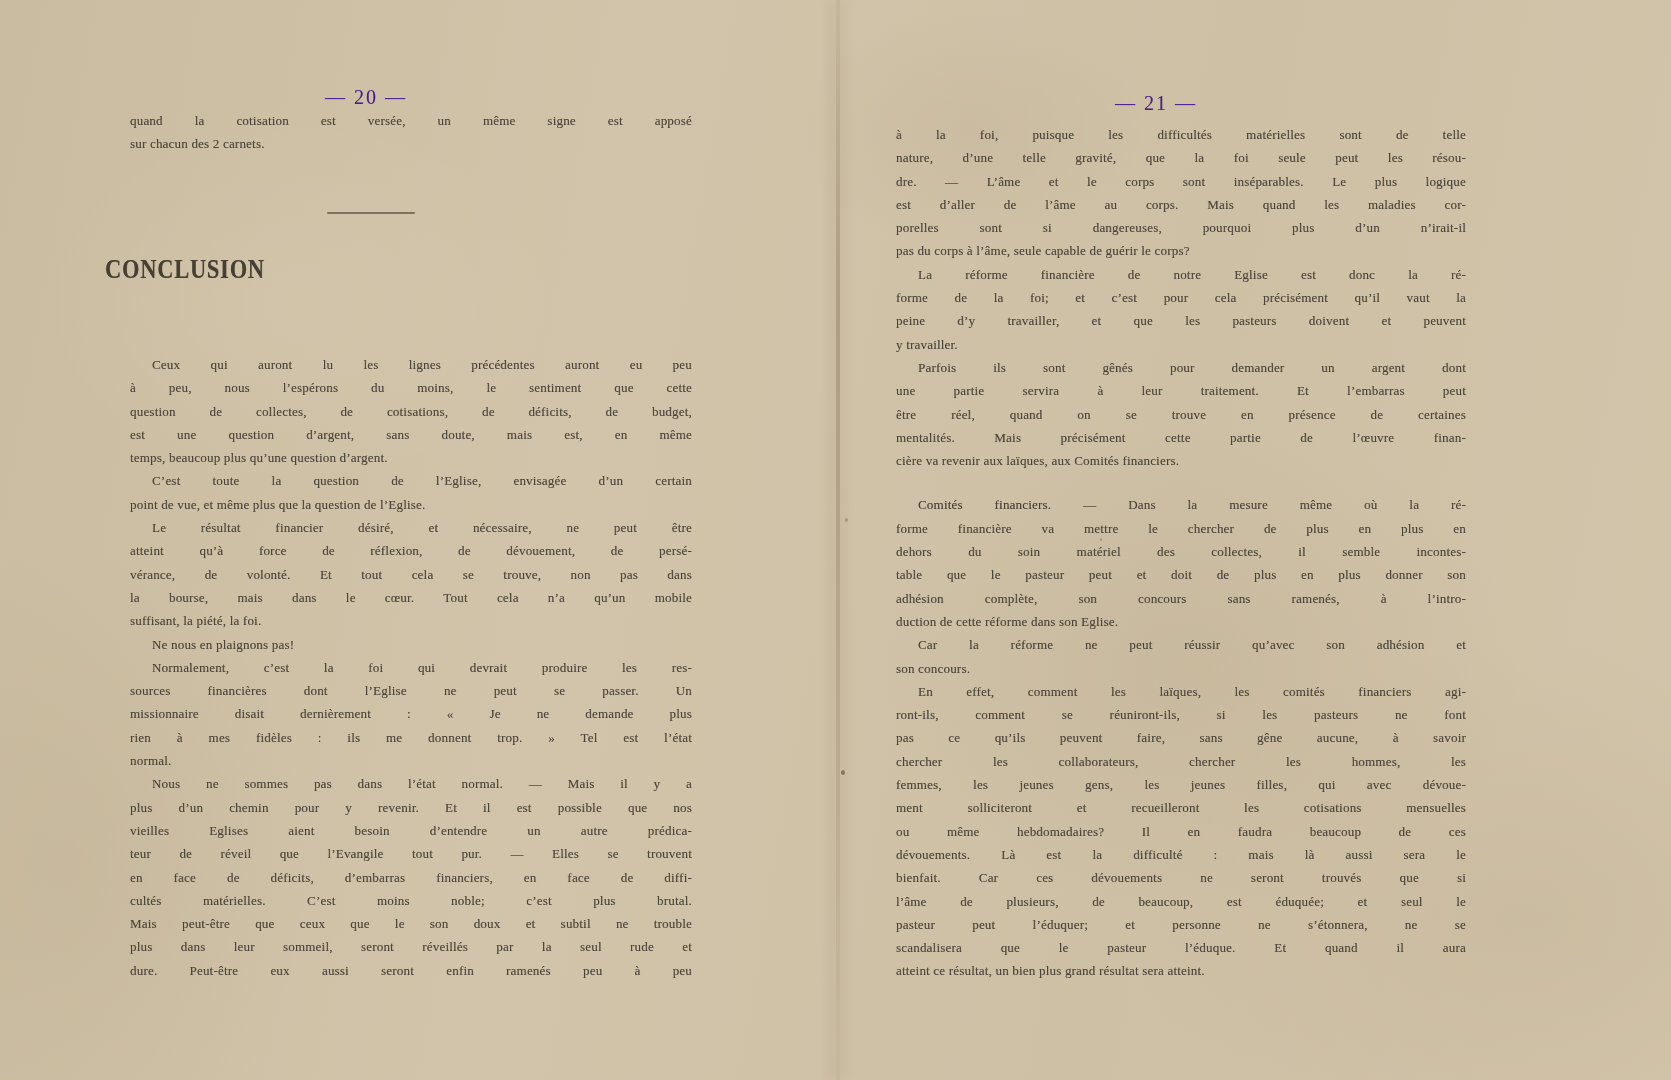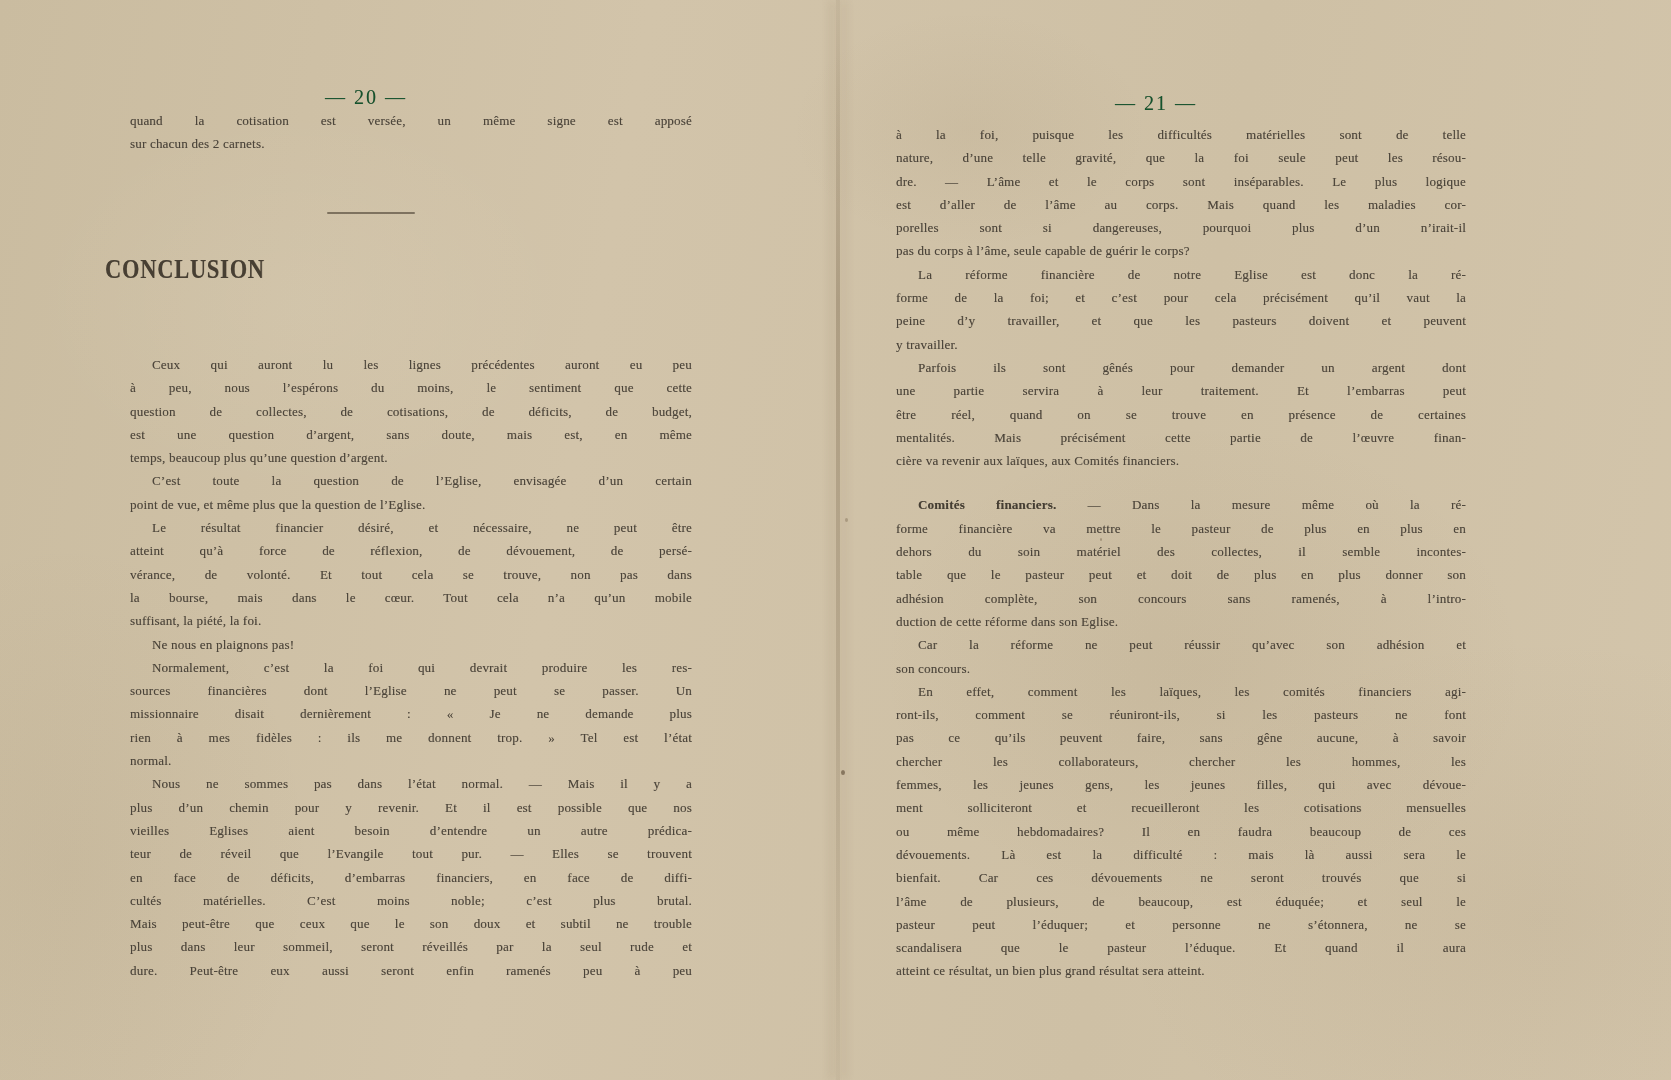--- a/index.html
+++ b/index.html
@@ -33,7 +33,7 @@
 
   .page-number{
     position:absolute; text-align:center;
-    font-size:20px; letter-spacing:2px; color:#14532d;
+    font-size:20px; letter-spacing:2px; color:#4c1d95;
     text-shadow:.3px .3px .6px rgba(60,50,38,.35);
   }
   #page-20 .page-number{ left:130px; width:562px; top:86px; transform:translateX(-45px); }

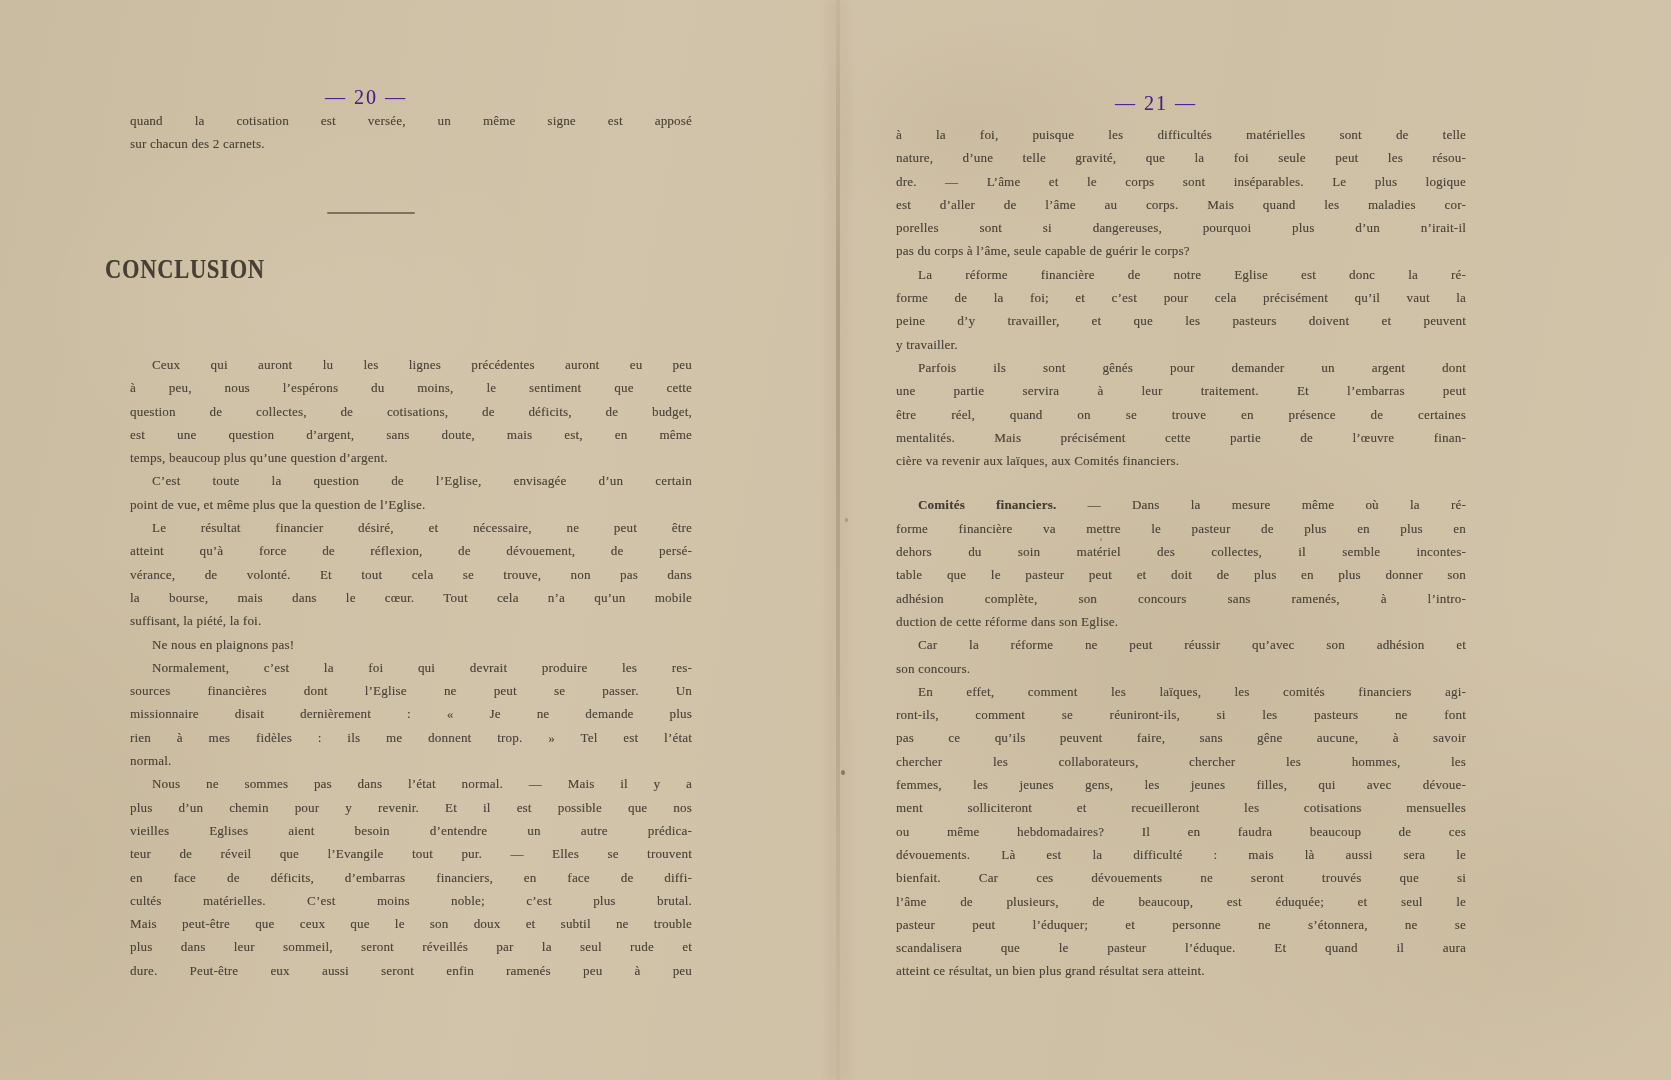--- a/index.html
+++ b/index.html
@@ -48,7 +48,7 @@
   .line.end{ text-align-last:left; }
   .line.indent{ text-indent:22px; }
   .line.gap{ margin-top:21px; }
-  .line strong{ font-weight:bold; color:#453e33; }
+  .line strong{ font-weight:normal; color:#453e33; }
 
   #continuation{ left:130px; width:562px; top:109px; }
   #left-body{ left:130px; width:562px; top:353px; }

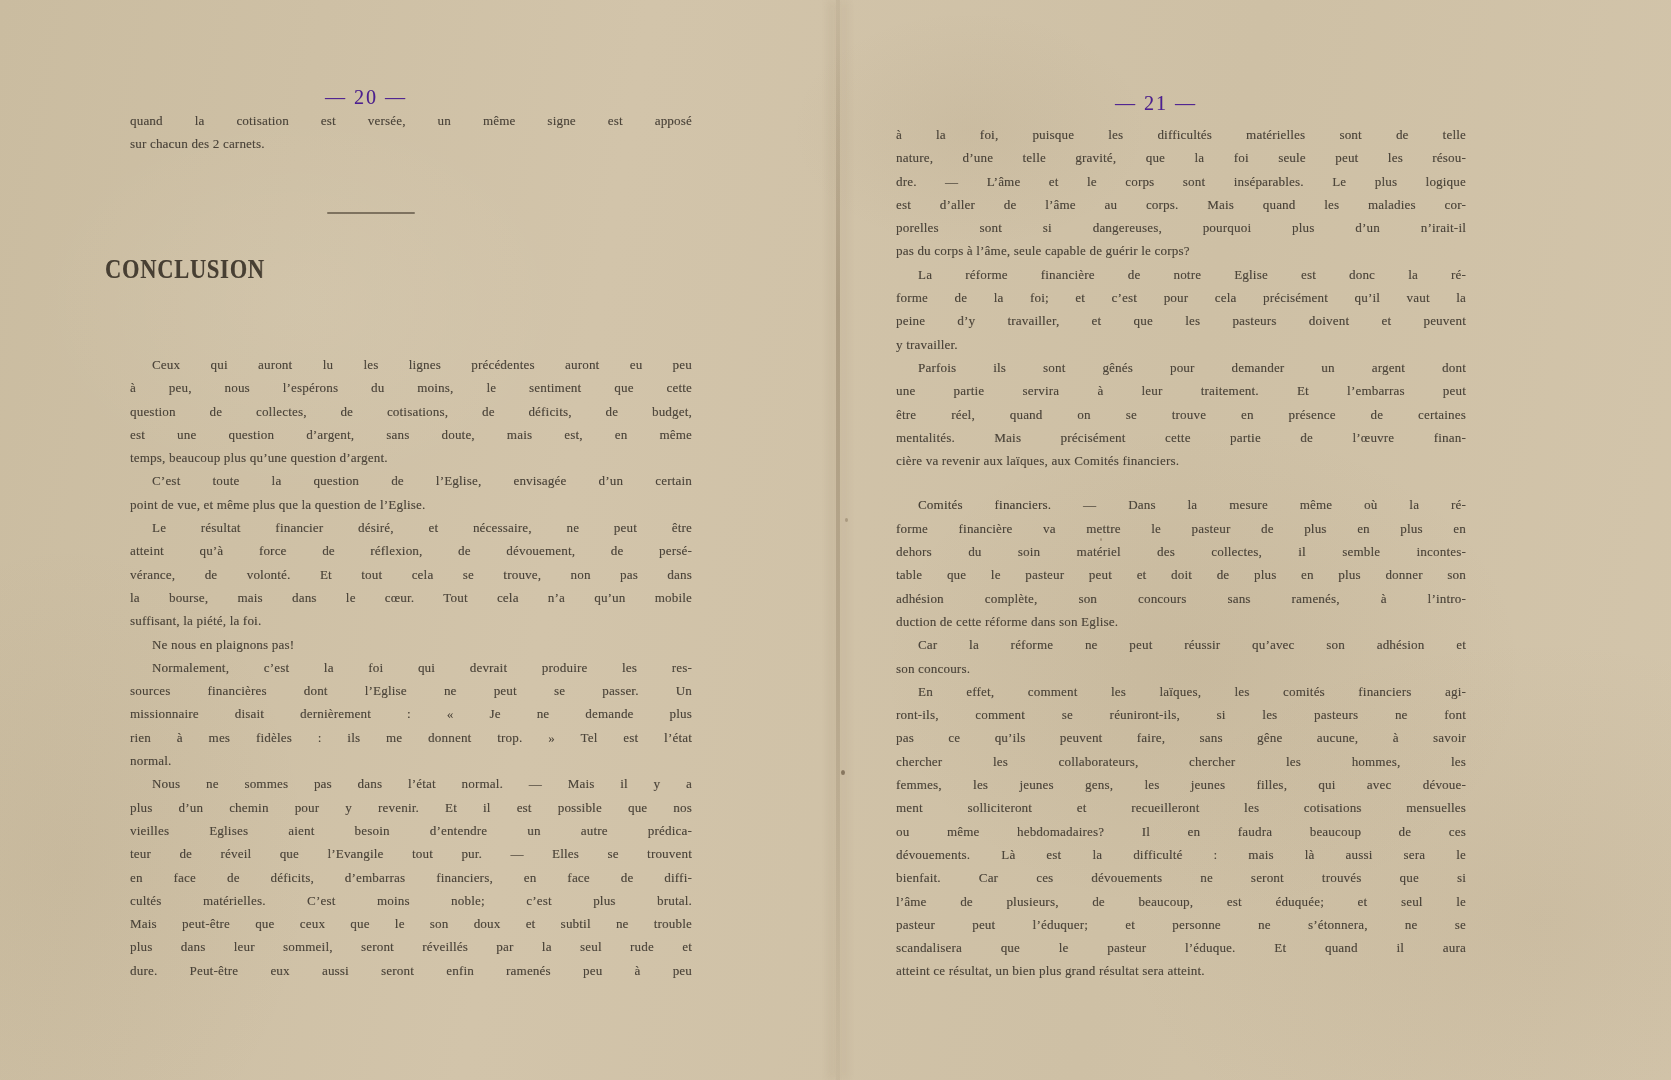--- a/index.html
+++ b/index.html
@@ -139,7 +139,7 @@
       <div class="line">mentalités. Mais précisément cette partie de l’œuvre finan-</div>
       <div class="line end">cière va revenir aux laïques, aux Comités financiers.</div>
       <div class="line indent gap"><strong>Comités financiers.</strong> — Dans la mesure même où la ré-</div>
-      <div class="line">forme financière va mettre le pasteur de plus en plus en</div>
+      <div class="line">forme financière va mettre le chercher de plus en plus en</div>
       <div class="line">dehors du soin matériel des collectes, il semble incontes-</div>
       <div class="line">table que le pasteur peut et doit de plus en plus donner son</div>
       <div class="line">adhésion complète, son concours sans ramenés, à l’intro-</div>

